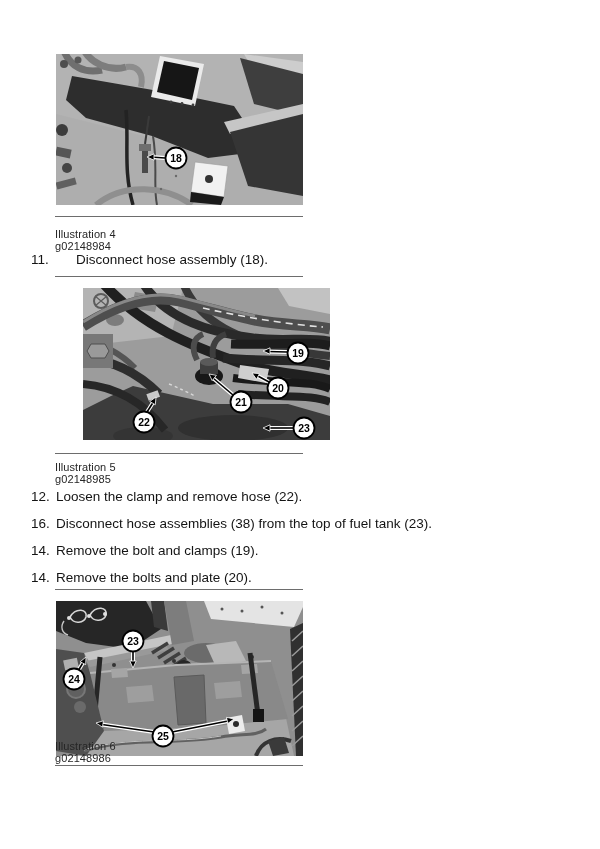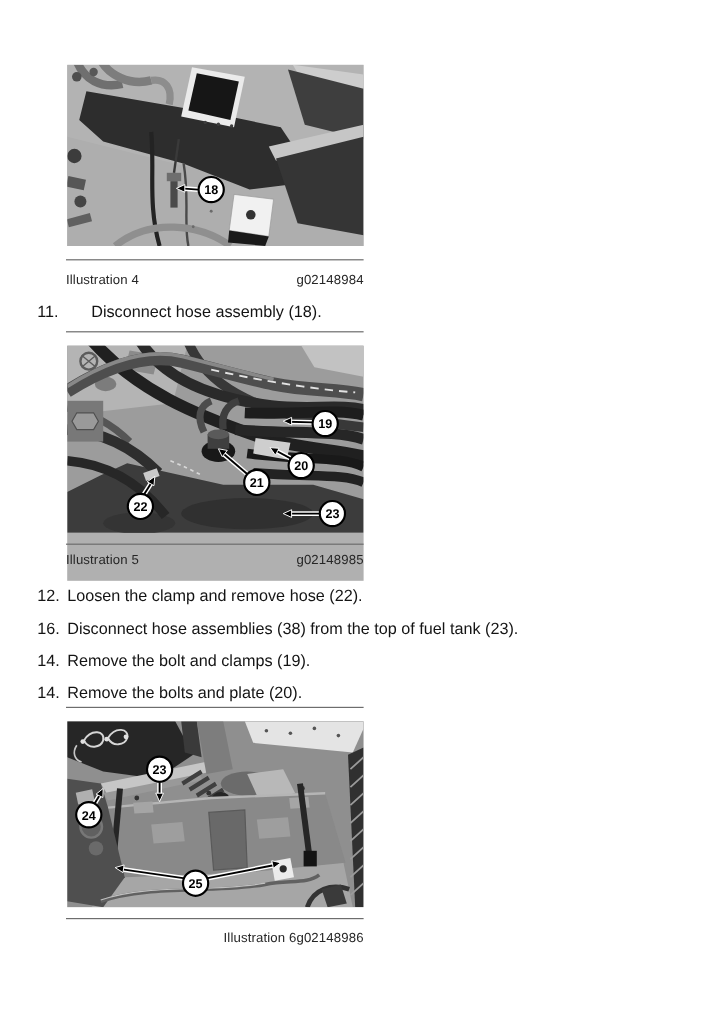--- a/index.html
+++ b/index.html
@@ -12,7 +12,7 @@
   .rule{position:absolute;left:55px;width:248px;height:1px;background:#6d6d6d;}
   .caption{
     position:absolute;left:55px;width:248px;display:flex;justify-content:space-between;
-    font-size:11px;color:#262626;letter-spacing:0.1px;
+    font-size:11px;color:#262626;letter-spacing:0.1px;flex-direction:column;
   }
   .step{
     position:absolute;left:31px;width:545px;display:flex;

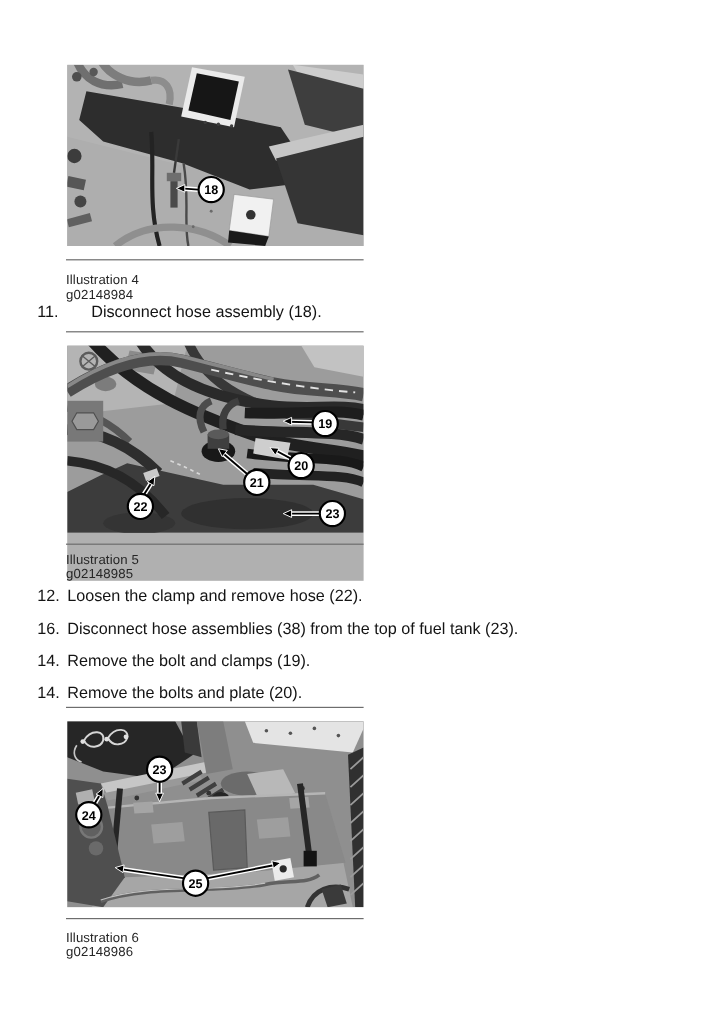--- a/index.html
+++ b/index.html
@@ -100,7 +100,7 @@
   </div>
 
   <div class="rule" style="top:276px;"></div>
-  <div class="photo" style="top:288px;height:196px;">
+  <div class="photo" style="top:288px;height:152px;margin-left:27px;">
     <svg width="247" height="156" viewBox="0 0 247 156">
       <rect width="247" height="156" fill="#9c9c9c"></rect>
       <polygon points="0,0 100,0 88,48 0,58" fill="#b4b4b4"></polygon>

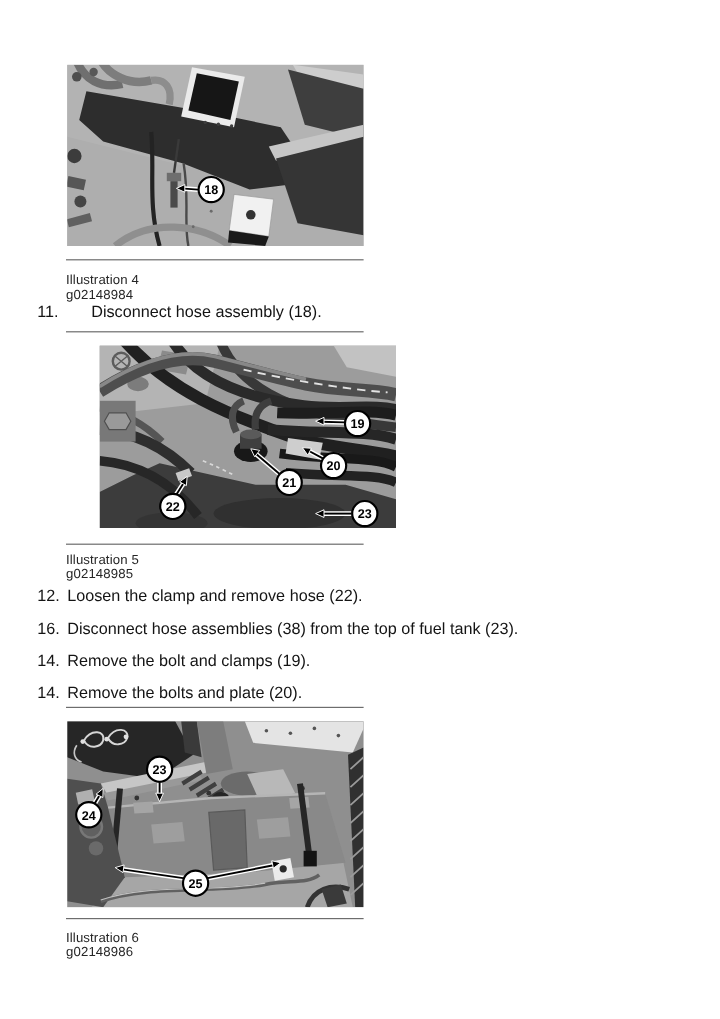--- a/index.html
+++ b/index.html
@@ -315,7 +315,7 @@
     </svg>
   </div>
   <div class="rule" style="top:765px;"></div>
-  <div class="caption" style="top:776px;justify-content:flex-end;">
+  <div class="caption" style="top:740px;justify-content:flex-end;">
     <span>Illustration 6</span>
     <span>g02148986</span>
   </div>

